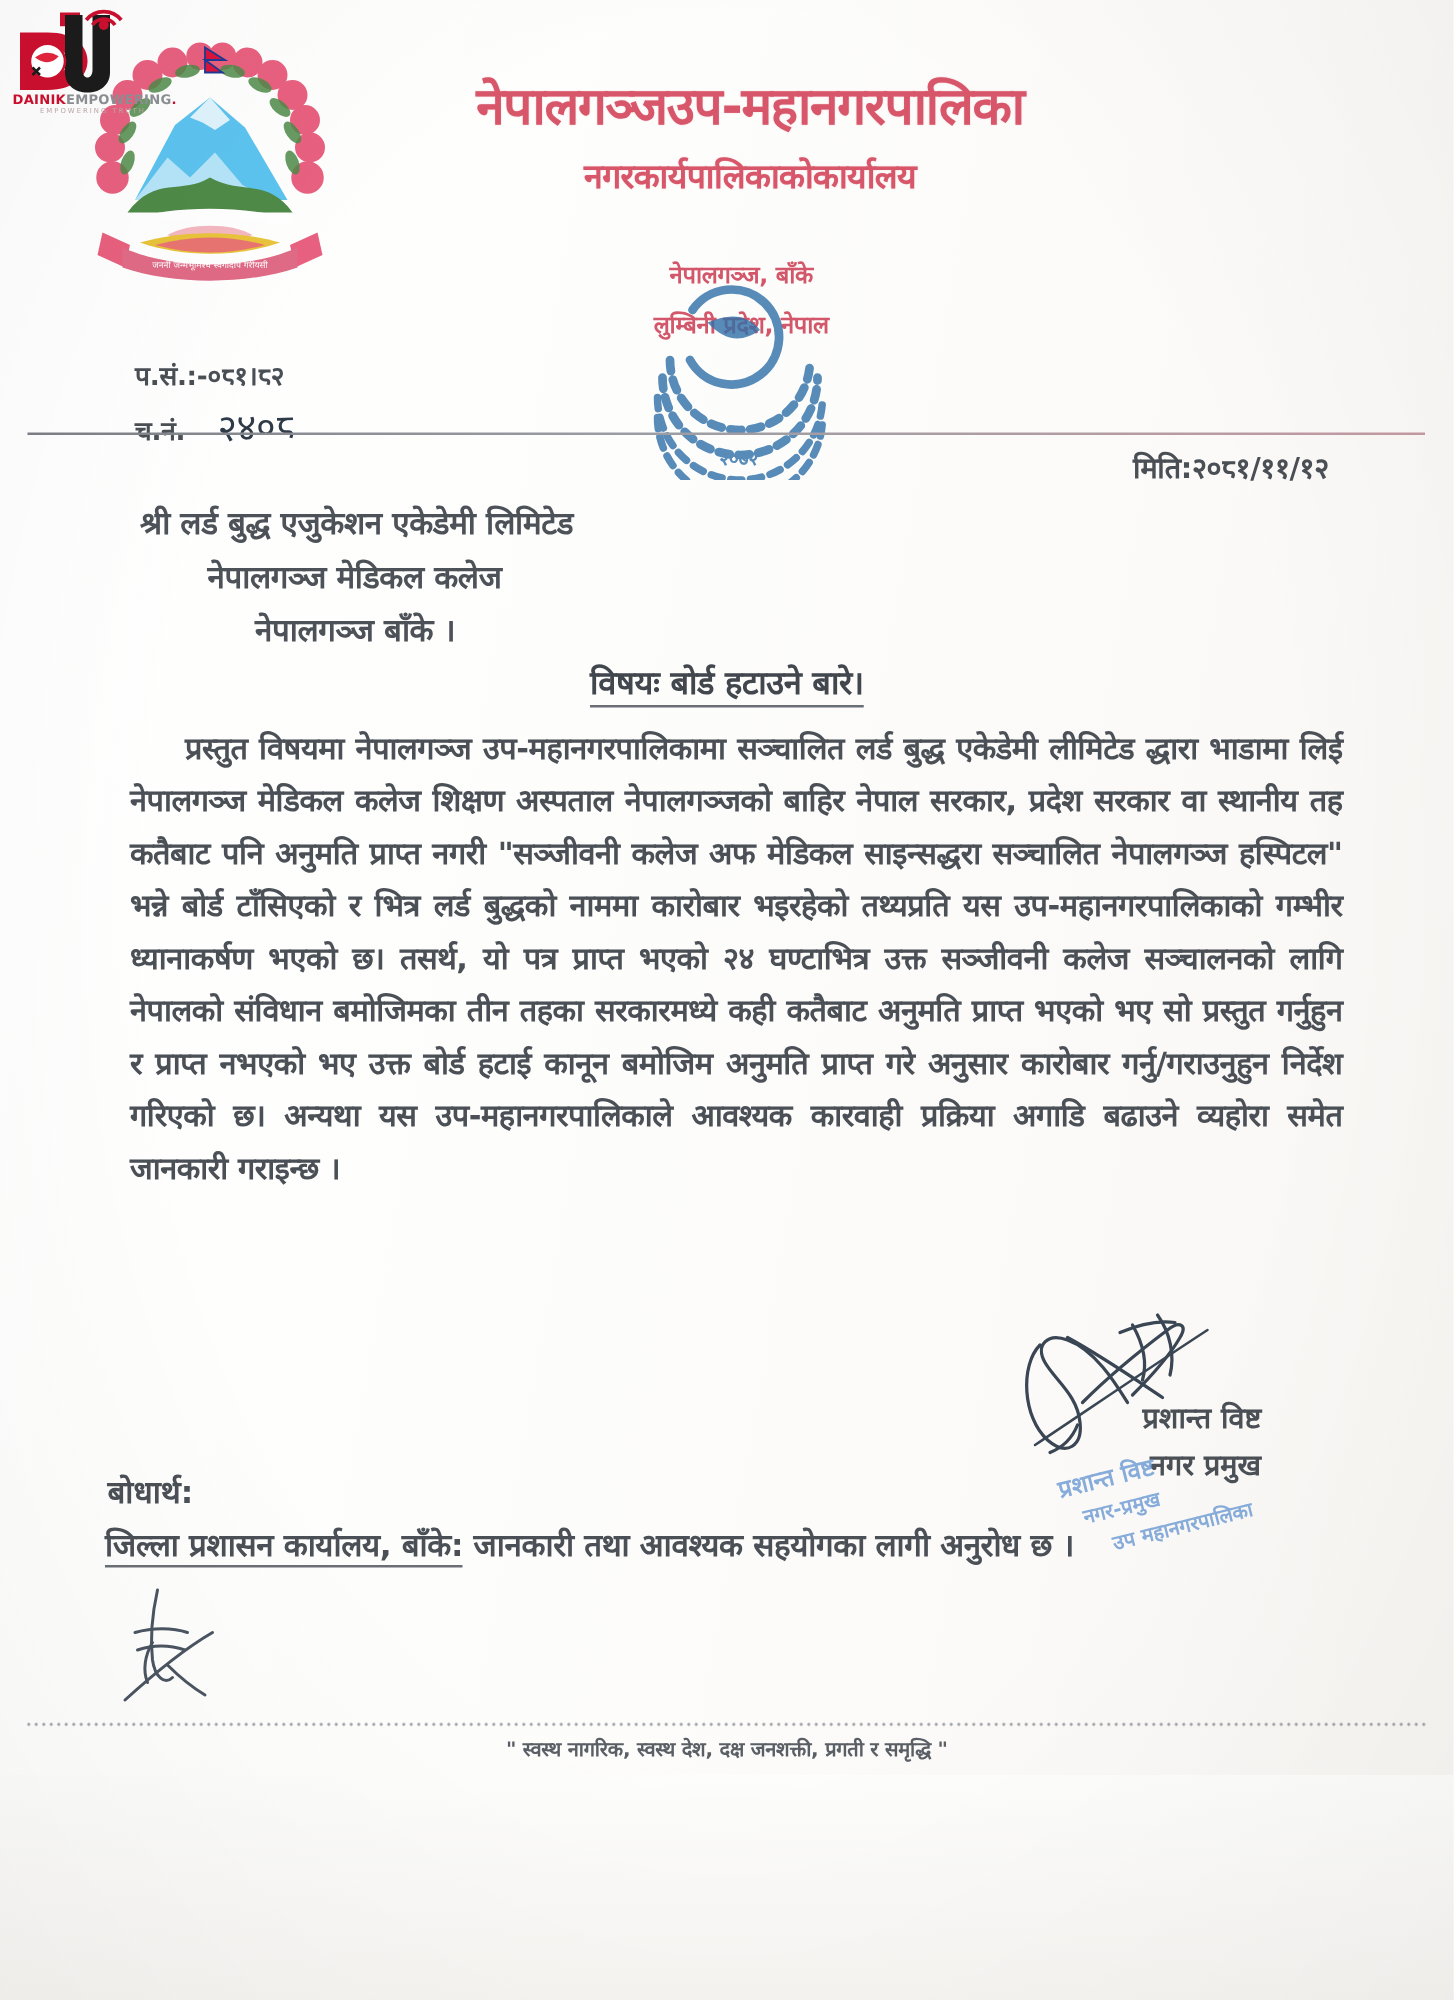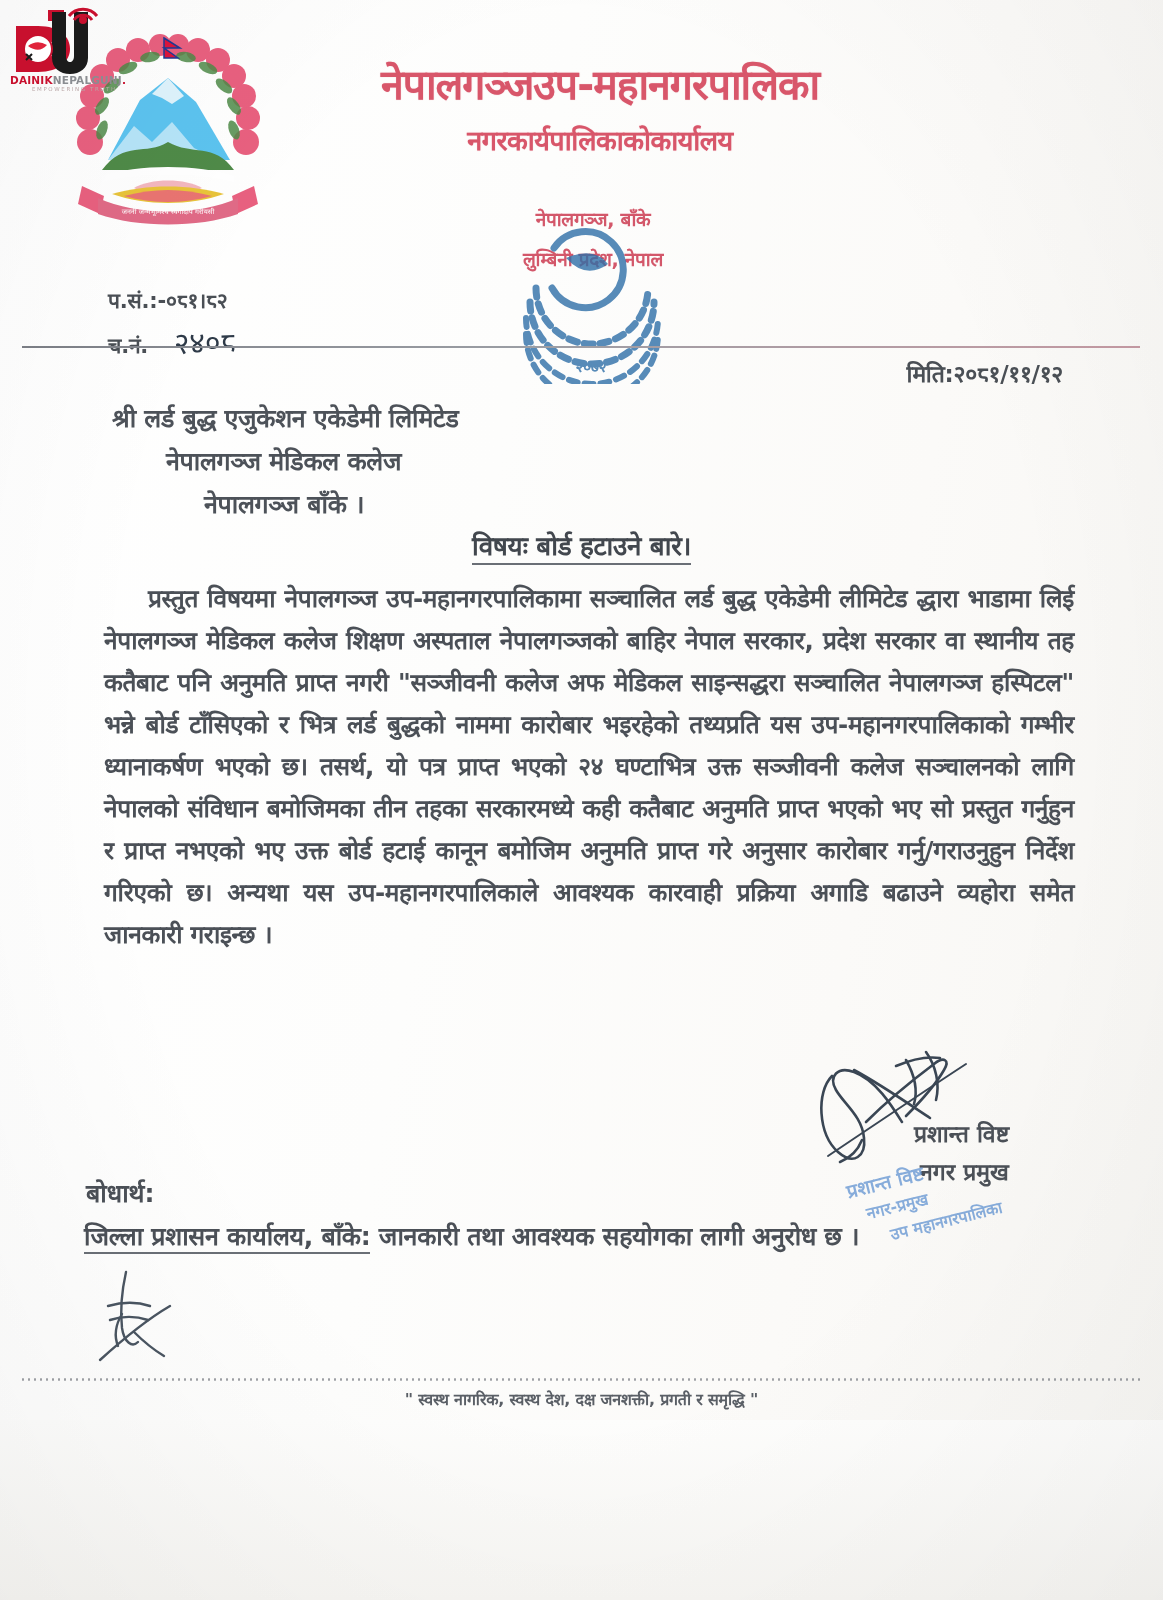--- a/index.html
+++ b/index.html
@@ -214,7 +214,7 @@
       <path d="M61 10 a18 18 0 0 1 28 0" fill="none" stroke="#c8102e" stroke-width="3"></path>
     </svg>
     <div class="wm-text">
-      <span class="t1">DAINIK</span><span class="t2">NEPALGUNJ</span><span class="t3">.</span>
+      <span class="t1">DAINIK</span><span class="t2">EMPOWERING</span><span class="t3">.</span>
     </div>
     <div class="wm-sub">EMPOWERING TRUTH</div>
   </div>

